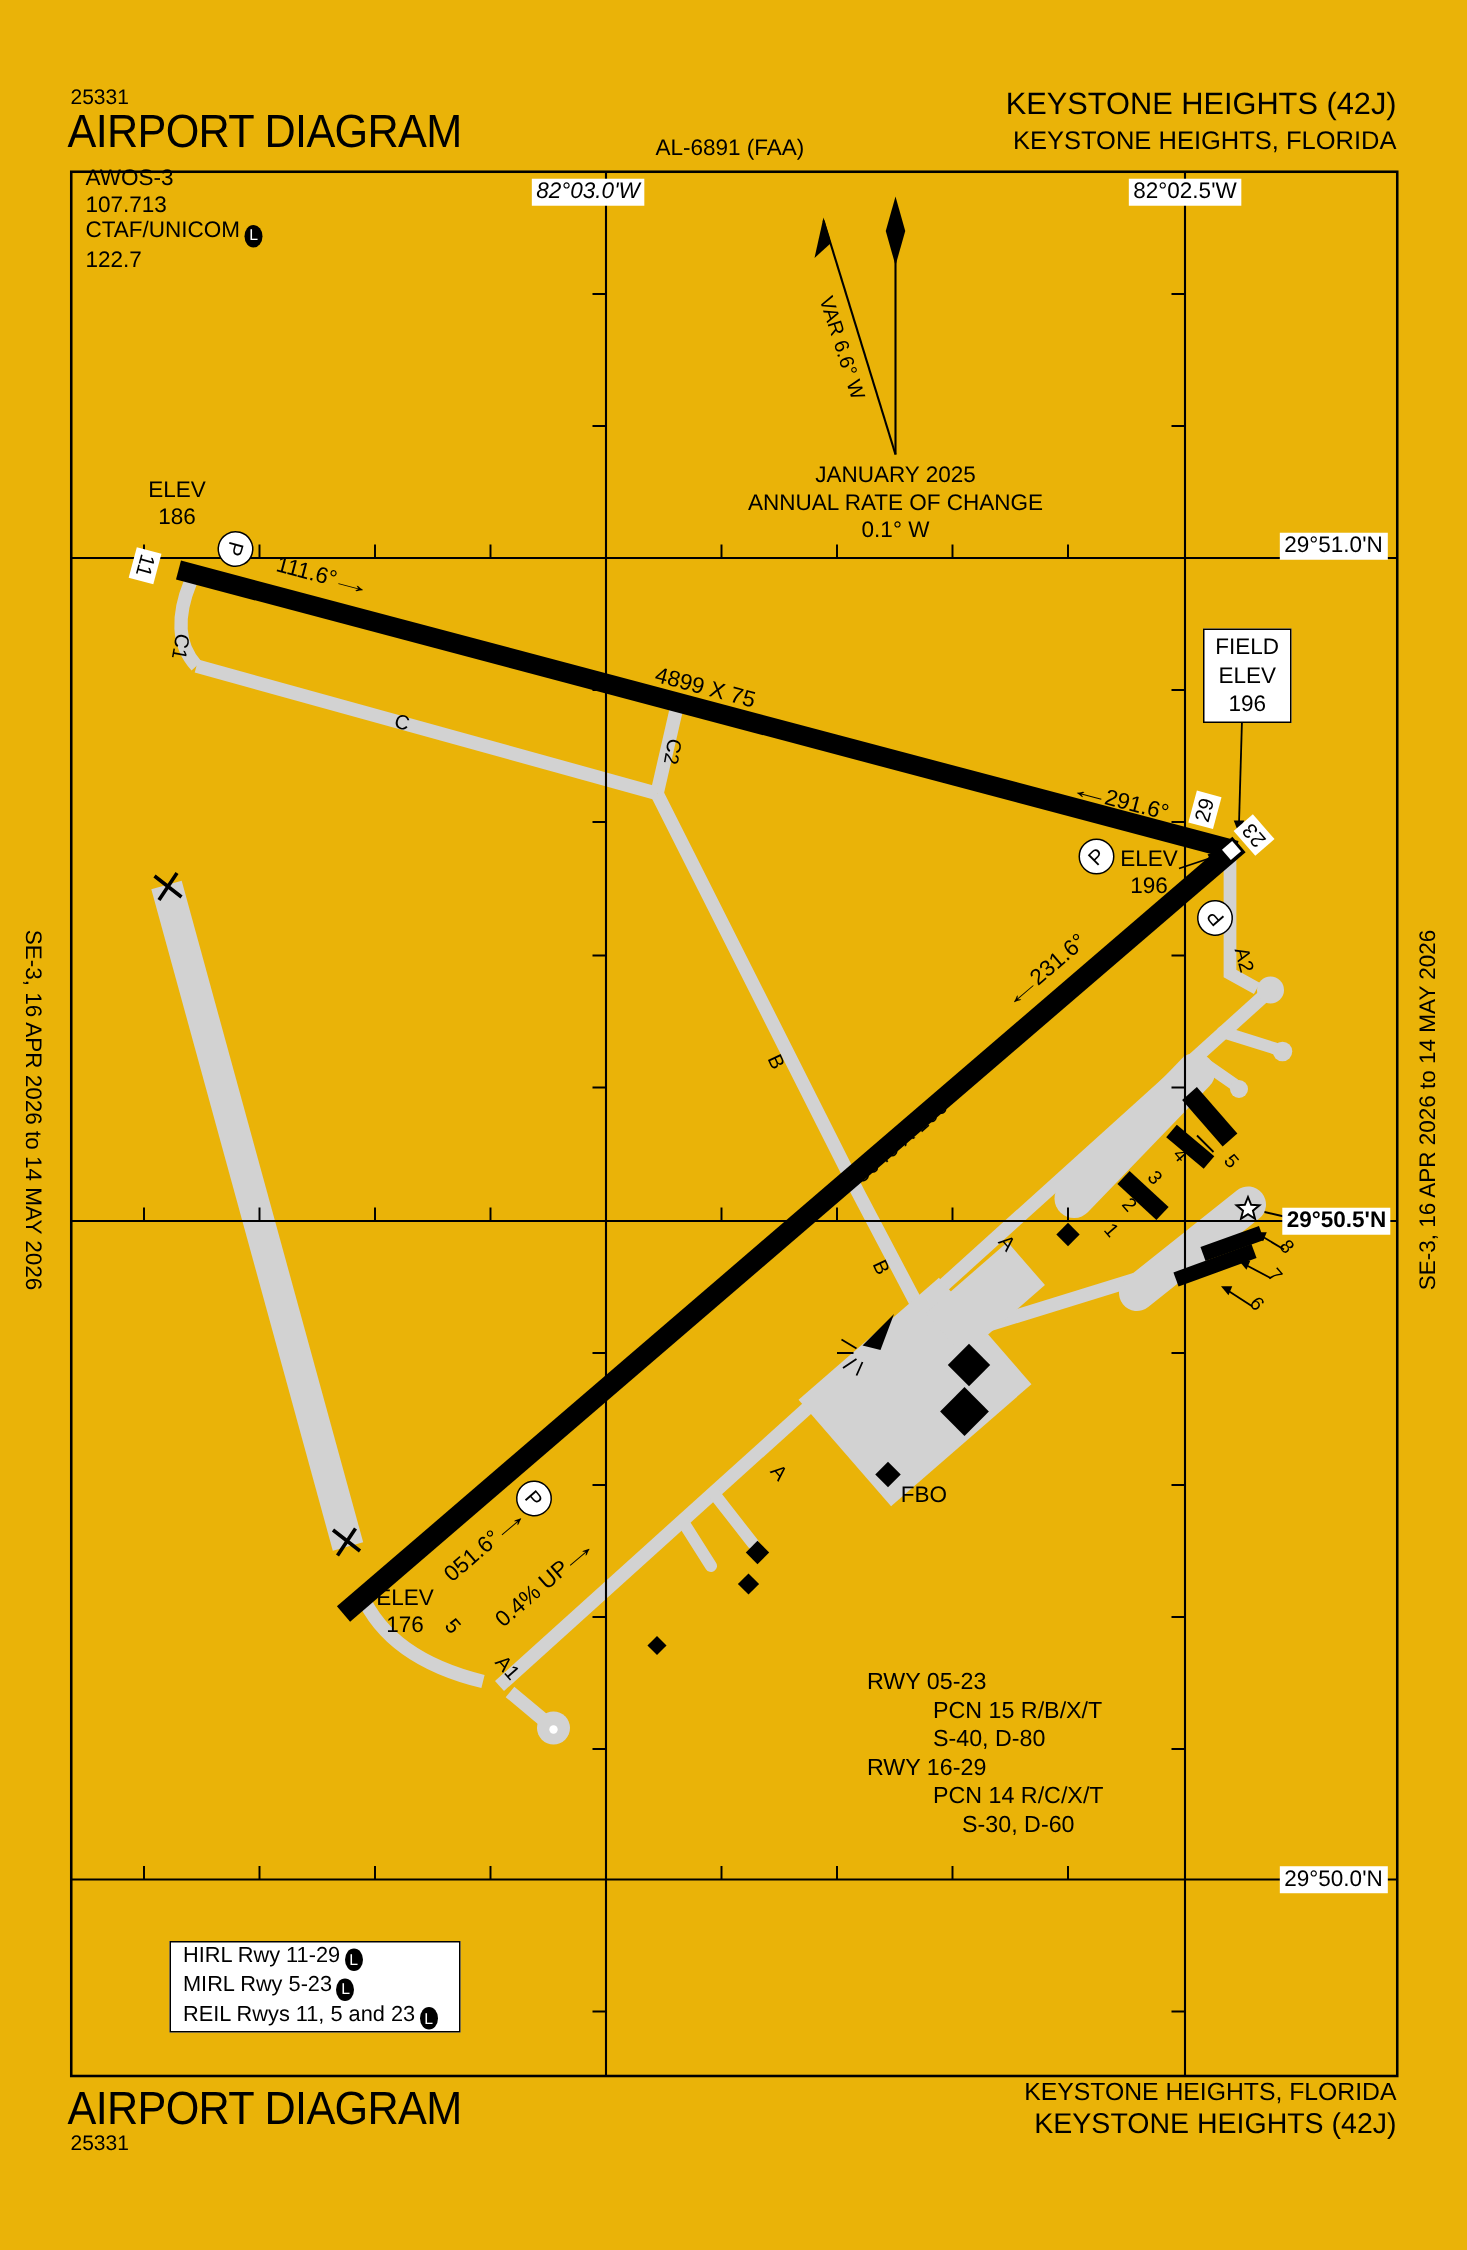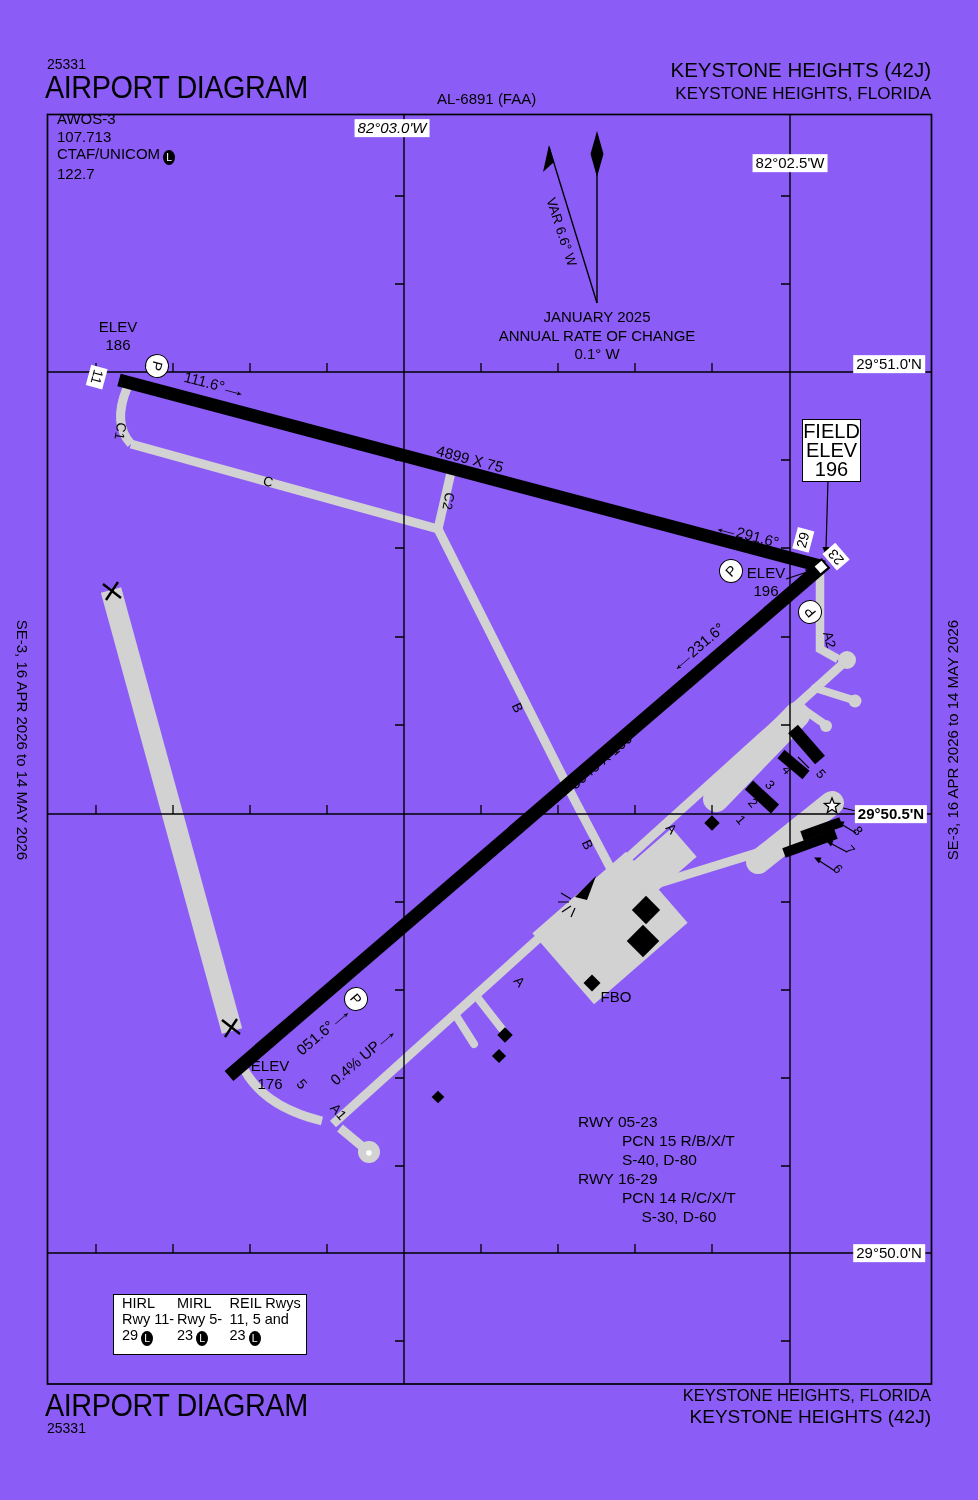--- a/index.html
+++ b/index.html
@@ -3,7 +3,7 @@
 <meta charset="utf-8">
 <style>
   html,body{margin:0;padding:0;background:#fff;}
-  #page{position:relative;width:978px;height:1500px;background:#8b5cf6;overflow:hidden;
+  #page{position:relative;width:978px;height:1500px;background:#eab308;overflow:hidden;
         font-family:"Liberation Sans","DejaVu Sans",sans-serif;color:#000;}
   #map-svg{position:absolute;left:0;top:0;z-index:1;}
   .lbl{position:absolute;z-index:2;font-size:15px;line-height:1.18;white-space:nowrap;color:#000;}

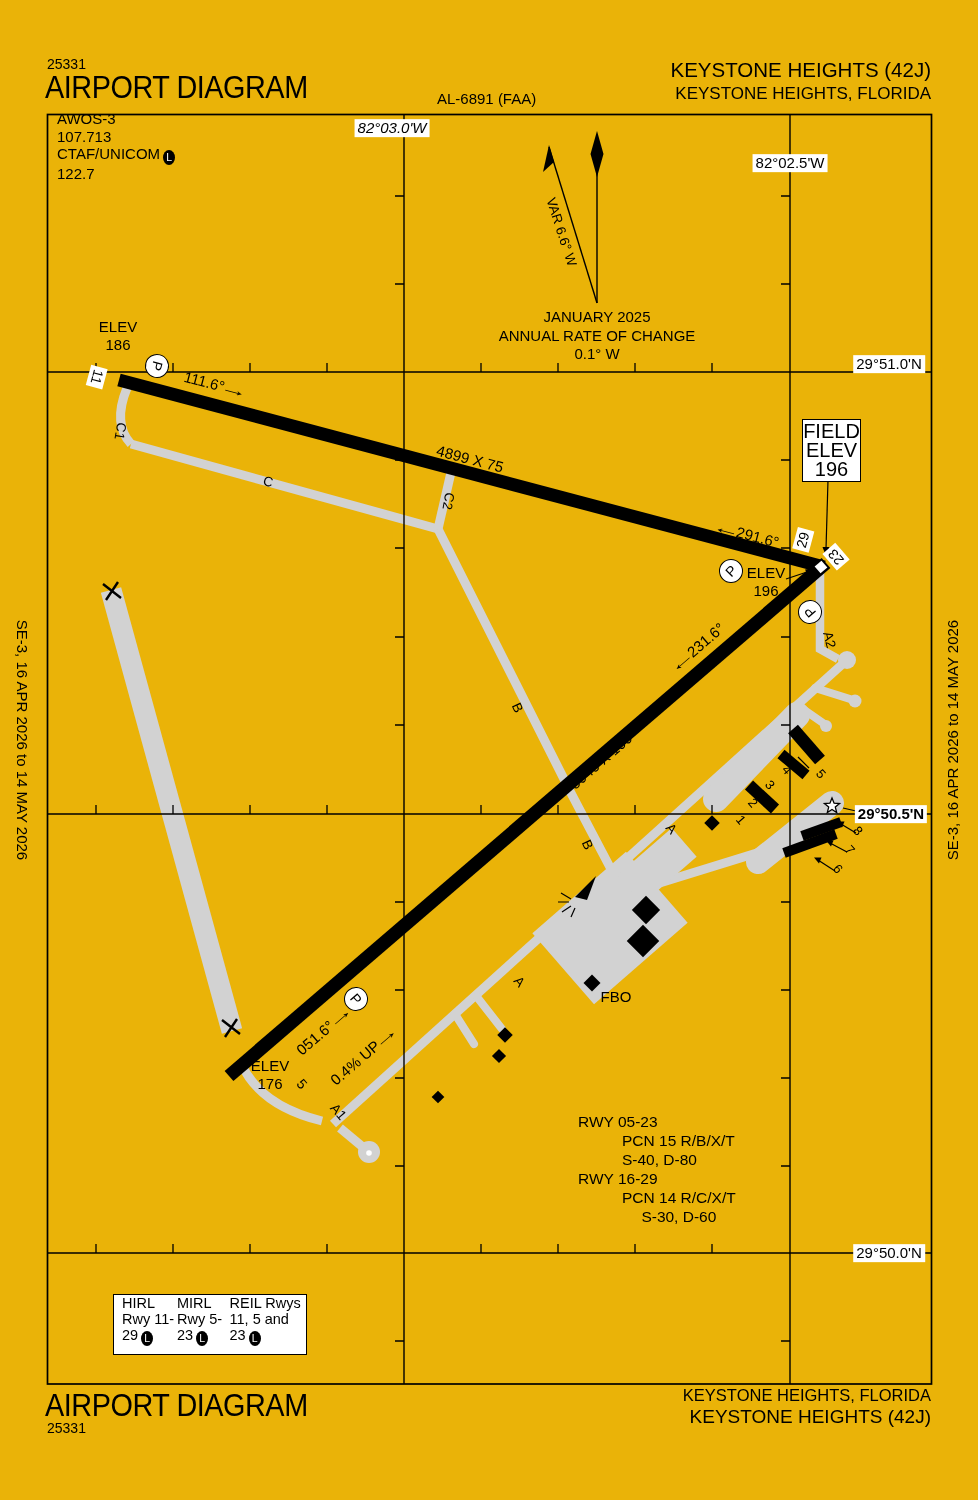--- a/index.html
+++ b/index.html
@@ -153,7 +153,7 @@
   </div>
 
   <div class="lbl cc wbg" style="left:392px;top:128px;font-style:italic;">82°03.0'W</div>
-  <div class="lbl cc wbg" style="left:790px;top:128px;margin-top:35px;">82°02.5'W</div>
+  <div class="lbl cc wbg" style="left:790px;top:128px;">82°02.5'W</div>
   <div class="lbl cc wbg" style="left:889px;top:364px;">29°51.0'N</div>
   <div class="lbl cc wbg" style="left:891px;top:814px;font-weight:bold;">29°50.5'N</div>
   <div class="lbl cc wbg" style="left:889px;top:1253px;">29°50.0'N</div>

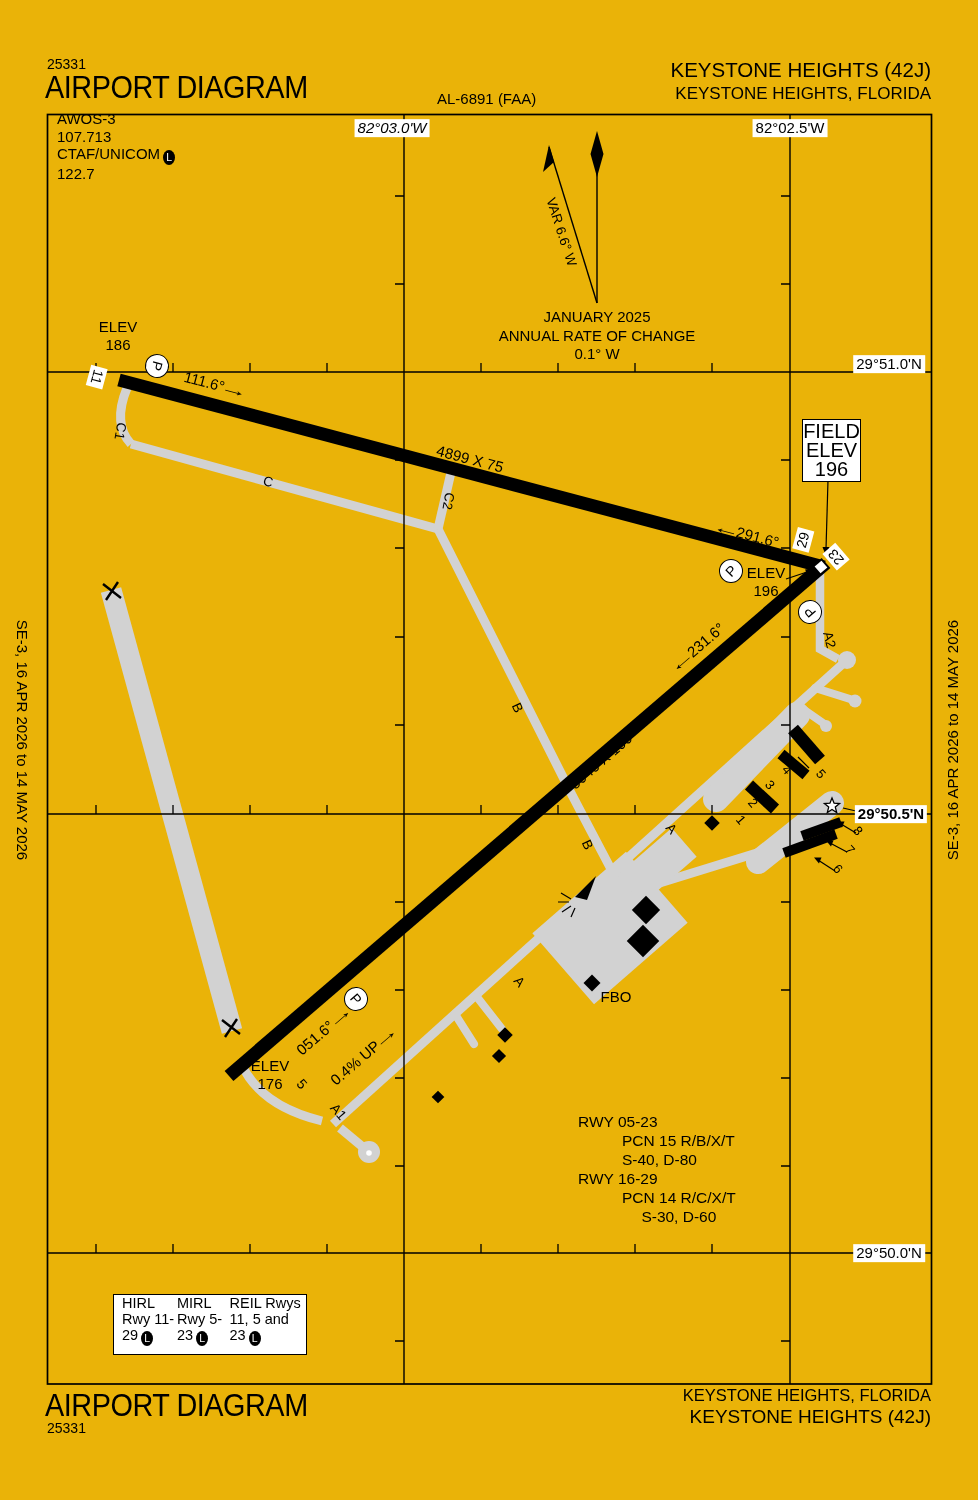--- a/index.html
+++ b/index.html
@@ -18,7 +18,7 @@
   .row{display:flex;align-items:center;gap:3px;}
   .harr{display:inline-block;transform:scaleX(1.9);transform-origin:center;font-size:15px;}
   .fieldbox{position:absolute;z-index:2;left:802px;top:419px;width:57px;border:1.6px solid #000;
-            text-align:center;font-size:20px;line-height:19px;padding:2px 0;background:#fff;}
+            text-align:center;font-size:15px;line-height:19px;padding:2px 0;background:#fff;}
   .lightbox{position:absolute;z-index:2;left:113px;top:1294px;width:184px;height:59px;border:1.5px solid #000;
             font-size:14.5px;display:flex;flex-direction:row;justify-content:center;padding-left:8px;gap:1px;background:#fff;}
   .vtext{position:absolute;z-index:2;font-size:15px;white-space:nowrap;}

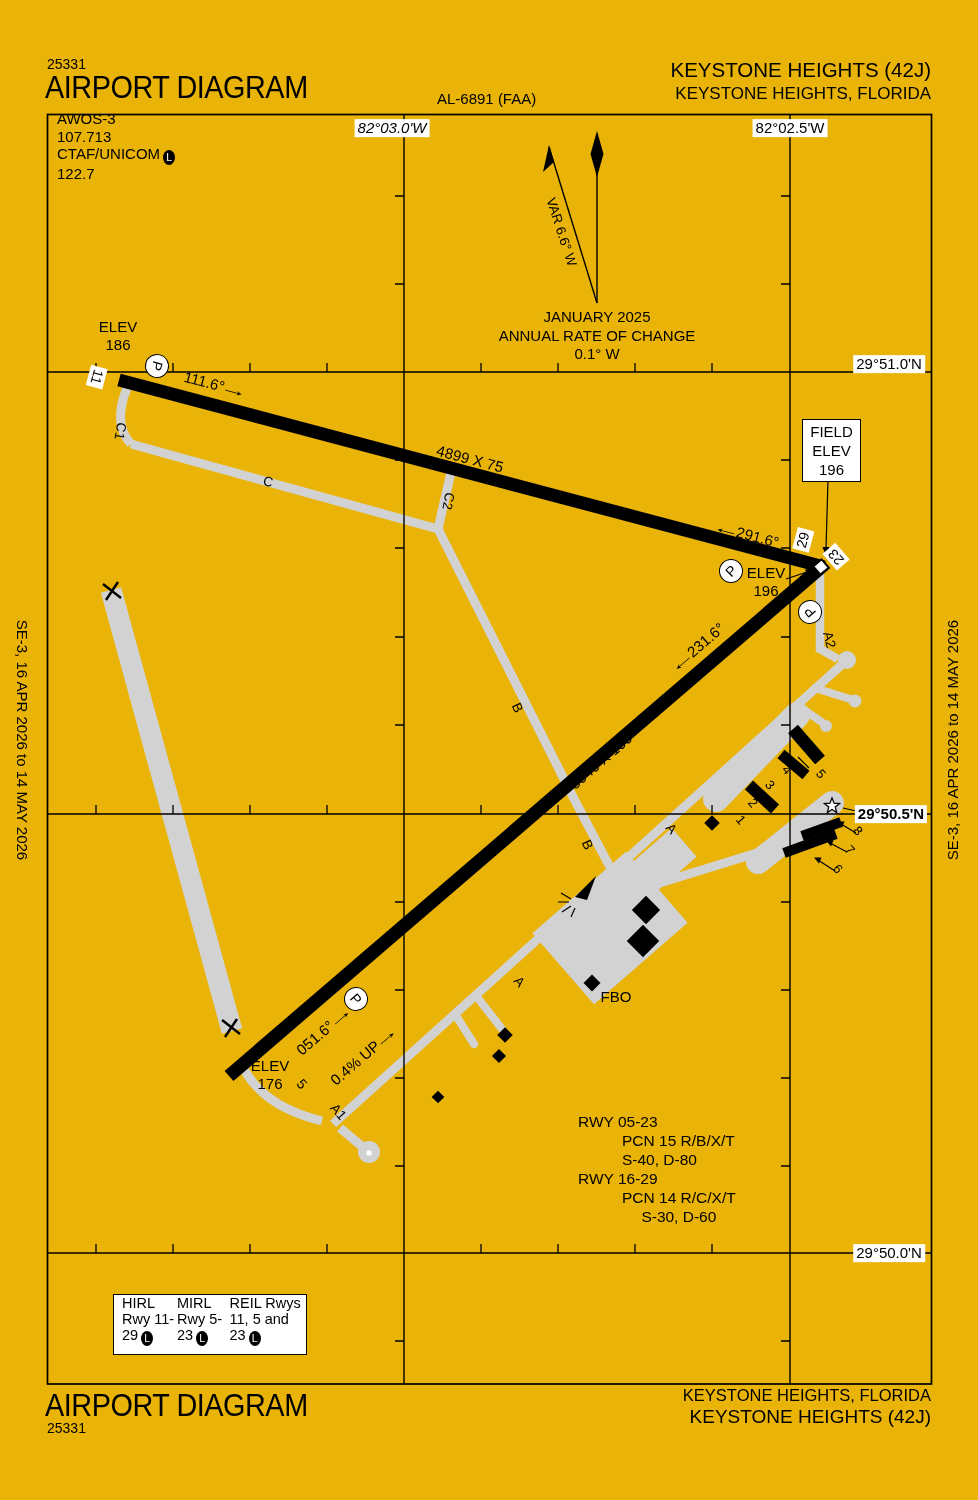--- a/index.html
+++ b/index.html
@@ -20,7 +20,7 @@
   .fieldbox{position:absolute;z-index:2;left:802px;top:419px;width:57px;border:1.6px solid #000;
             text-align:center;font-size:15px;line-height:19px;padding:2px 0;background:#fff;}
   .lightbox{position:absolute;z-index:2;left:113px;top:1294px;width:184px;height:59px;border:1.5px solid #000;
-            font-size:14.5px;display:flex;flex-direction:row;justify-content:center;padding-left:8px;gap:1px;background:#fff;}
+            font-size:14.5px;display:flex;flex-direction:column;justify-content:center;padding-left:8px;gap:1px;background:#fff;}
   .vtext{position:absolute;z-index:2;font-size:15px;white-space:nowrap;}
 </style>
 </head>

